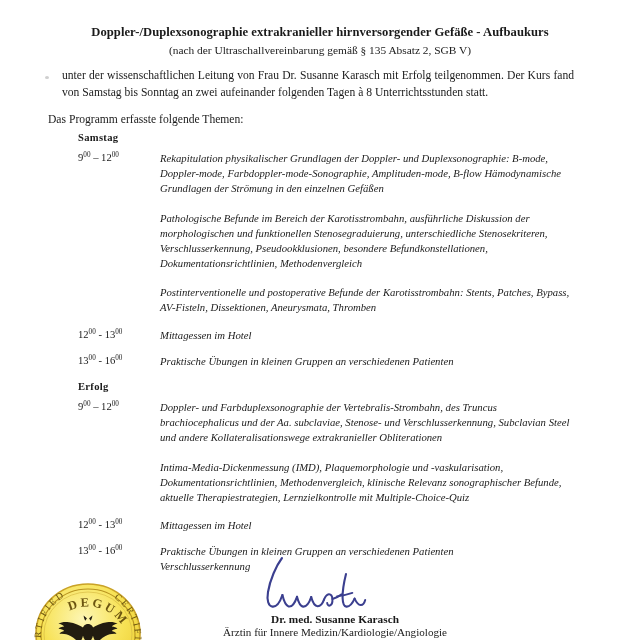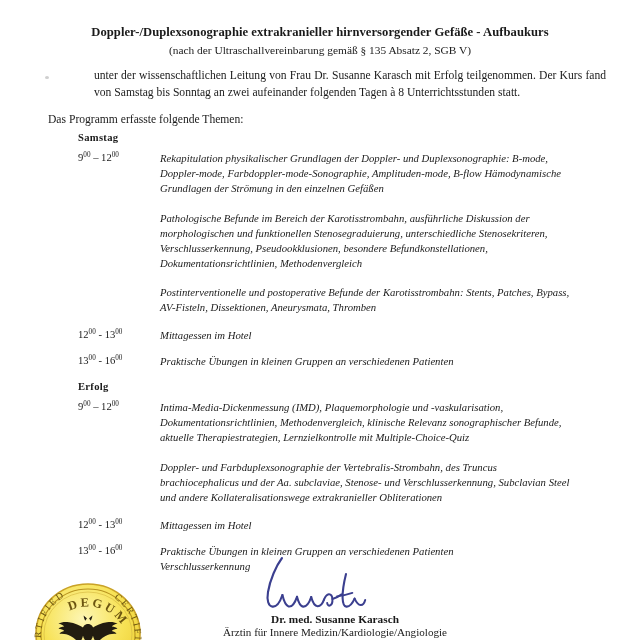--- a/index.html
+++ b/index.html
@@ -55,7 +55,6 @@
     line-height: 16.5px;
     text-align: justify;
     text-align-last: left;
-    margin-left: 32px;
   }
   .intro-2 {
     position: absolute;

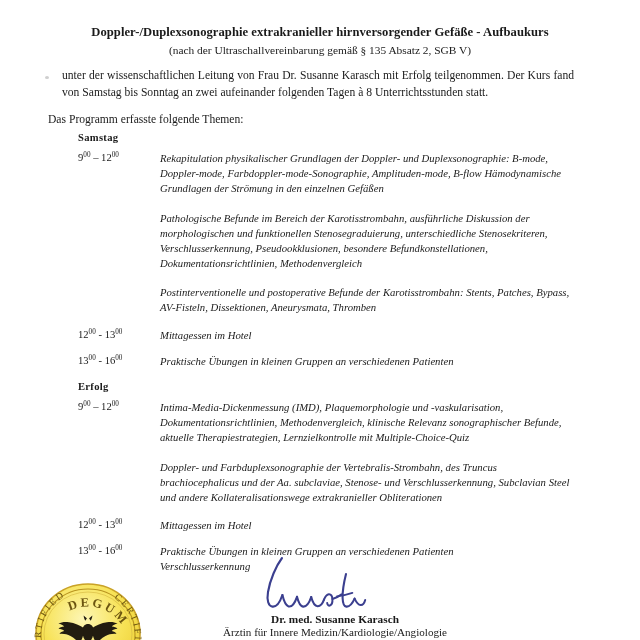--- a/index.html
+++ b/index.html
@@ -228,8 +228,8 @@
         <span>12</span><sup>00</sup>
       </div>
       <div class="slot-body">
+        <p>Doppler- und Farbduplexsonographie der Vertebralis-Strombahn, des Truncus brachiocephalicus und der Aa. subclaviae, Stenose- und Verschlusserkennung, Subclavian Steel und andere Kollateralisationswege extrakranieller Obliterationen</p>
         <p>Intima-Media-Dickenmessung (IMD), Plaquemorphologie und -vaskularisation, Dokumentationsrichtlinien, Methodenvergleich, klinische Relevanz sonographischer Befunde, aktuelle Therapiestrategien, Lernzielkontrolle mit Multiple-Choice-Quiz</p>
-        <p>Doppler- und Farbduplexsonographie der Vertebralis-Strombahn, des Truncus brachiocephalicus und der Aa. subclaviae, Stenose- und Verschlusserkennung, Subclavian Steel und andere Kollateralisationswege extrakranieller Obliterationen</p>
       </div>
     </div>
 

